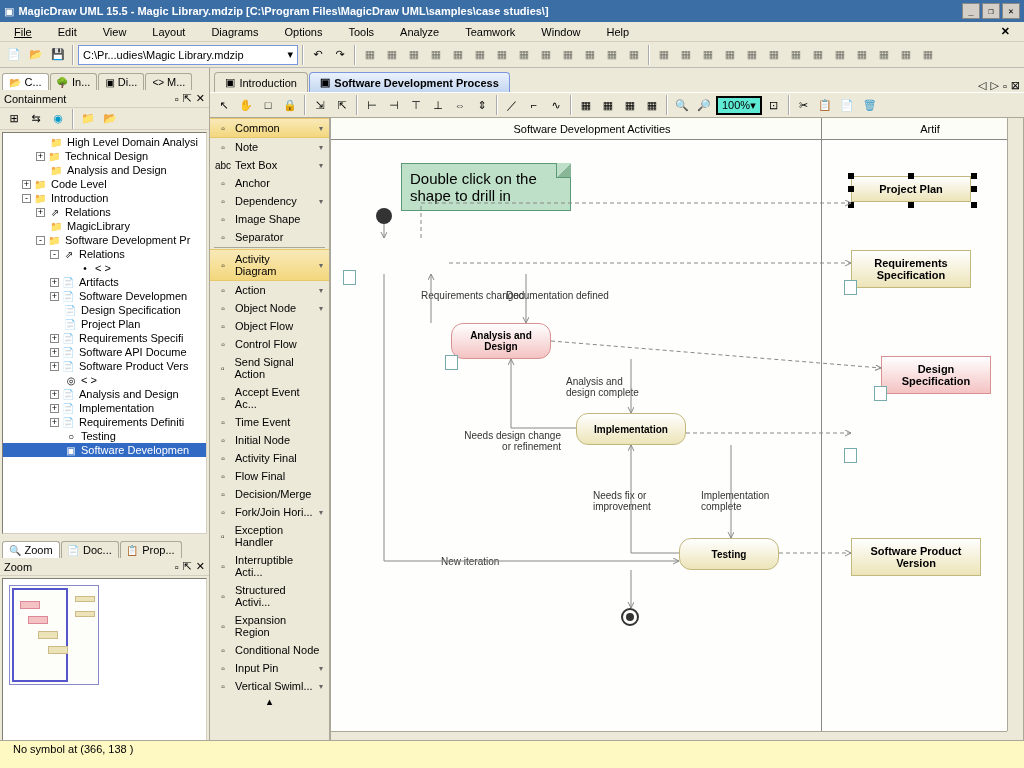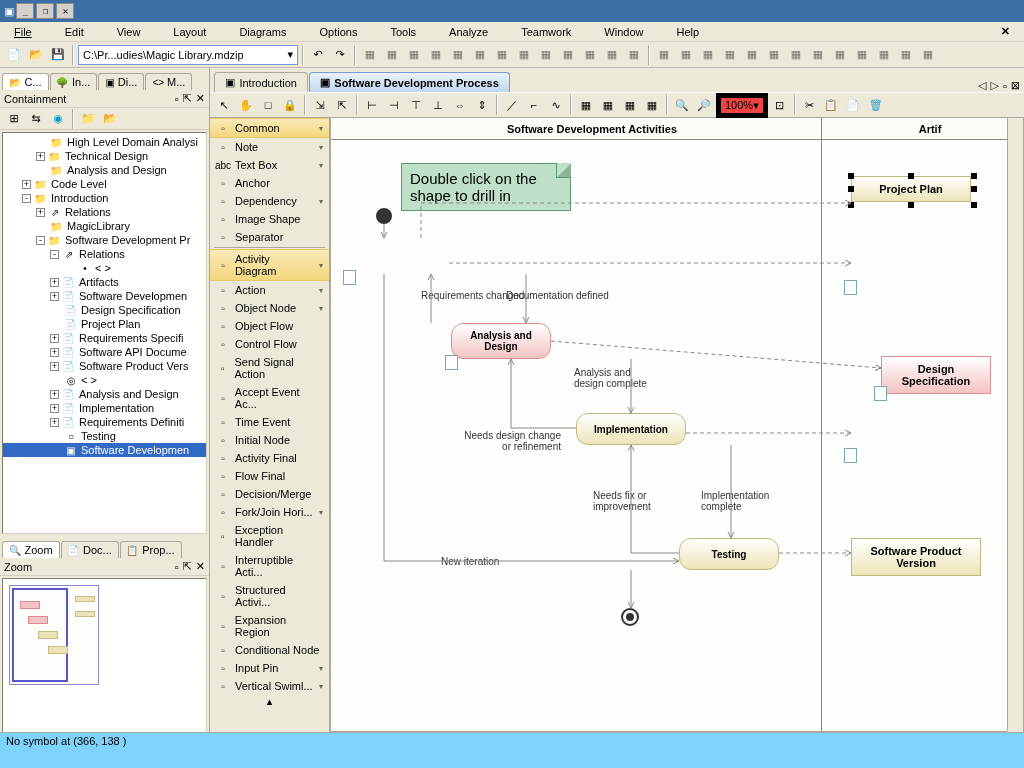--- a/index.html
+++ b/index.html
@@ -88,6 +88,7 @@
 
 <div class="titlebar">
   <span>▣</span>
+  <span class="titlebar-text">MagicDraw UML 15.5 - Magic Library.mdzip [C:\Program Files\MagicDraw UML\samples\case studies\]</span>
   <div class="win-btn">_</div>
   <div class="win-btn">❐</div>
   <div class="win-btn">✕</div>

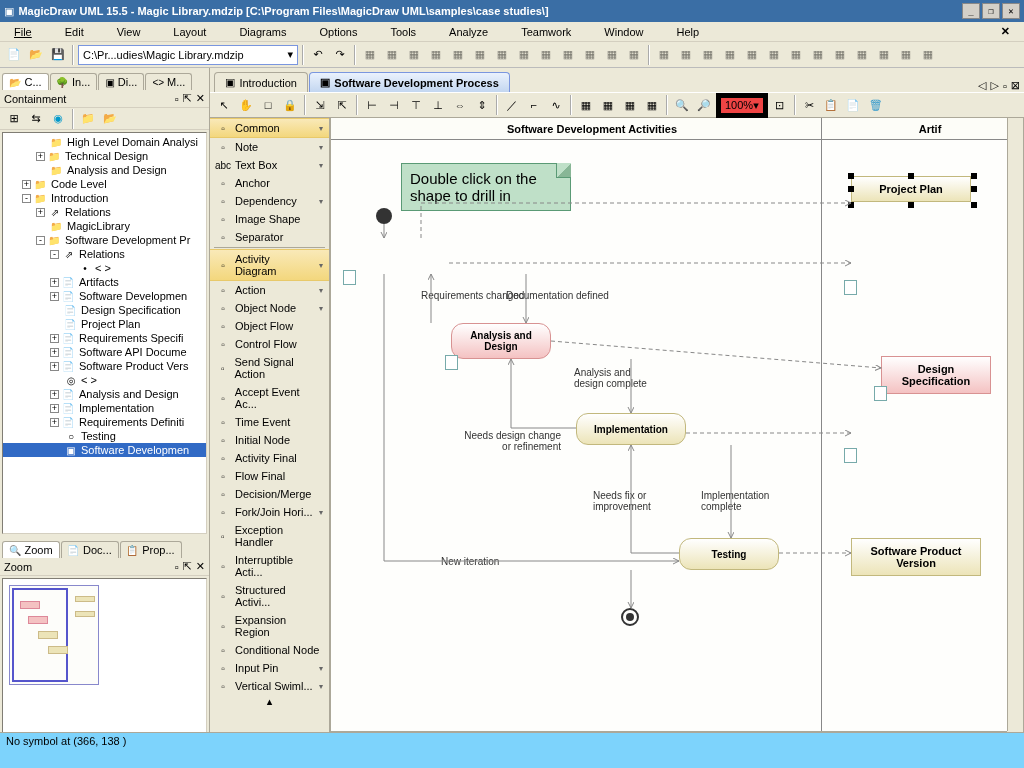--- a/index.html
+++ b/index.html
@@ -9,7 +9,7 @@
 .titlebar-text { flex: 1; font-weight: bold; padding-left: 4px; }
 .win-btn { width: 18px; height: 16px; background: #d4d0c8; border: 1px solid #888; margin-left: 2px; display: flex; align-items: center; justify-content: center; font-size: 9px; color:#000; font-family: monospace; }
 
-.menubar { height: 20px; background: #ece9d8; display: flex; align-items: center; padding: 0 6px; gap: 17px; border-bottom: 1px solid #d4cfc0; }
+.menubar { height: 20px; background: #ece9d8; display: flex; align-items: center; padding: 0 6px; gap: 10px; border-bottom: 1px solid #d4cfc0; }
 .menubar span { padding: 2px 8px; }
 .menubar span u { text-decoration: underline; }
 .close-x { margin-left: auto; font-weight: bold; padding: 0 6px; }

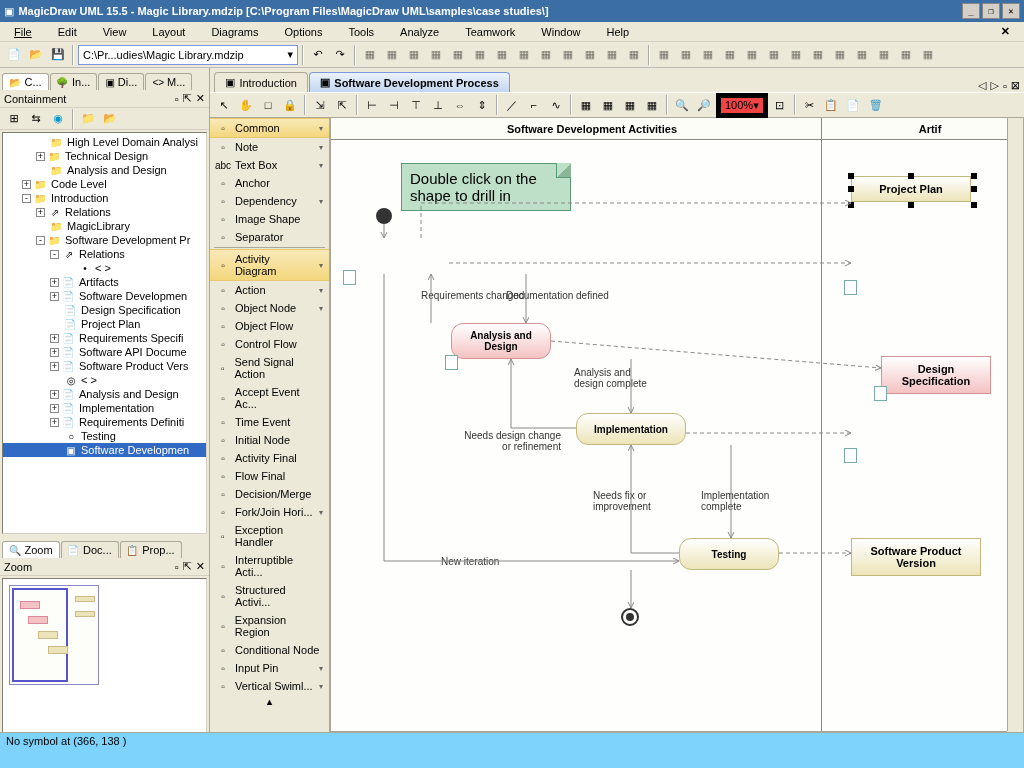--- a/index.html
+++ b/index.html
@@ -47,7 +47,7 @@
 .doc-tab.active { background: linear-gradient(#eaf2fd,#c3d6f0); font-weight:bold; border-color:#7a96df;}
 .doc-tab-tools { margin-left:auto; display:flex; gap:4px; align-items:center;}
 .diagram-toolbar { height:26px; border-top:1px solid #fff; border-bottom:1px solid #aca899; background:#ece9d8; display:flex; align-items:center; padding:0 4px; gap:2px;}
-.pct { border:5px solid #000000; background:#ef4444; padding:1px 4px; display:inline-flex; align-items:center;}
+.pct { border:2px solid #000000; background:#5eead4; padding:1px 4px; display:inline-flex; align-items:center;}
 
 .diagram-body { flex:1; display:flex; }
 .palette { width:120px; background:#ece9d8; border-right:1px solid #aca899; display:flex; flex-direction:column;}

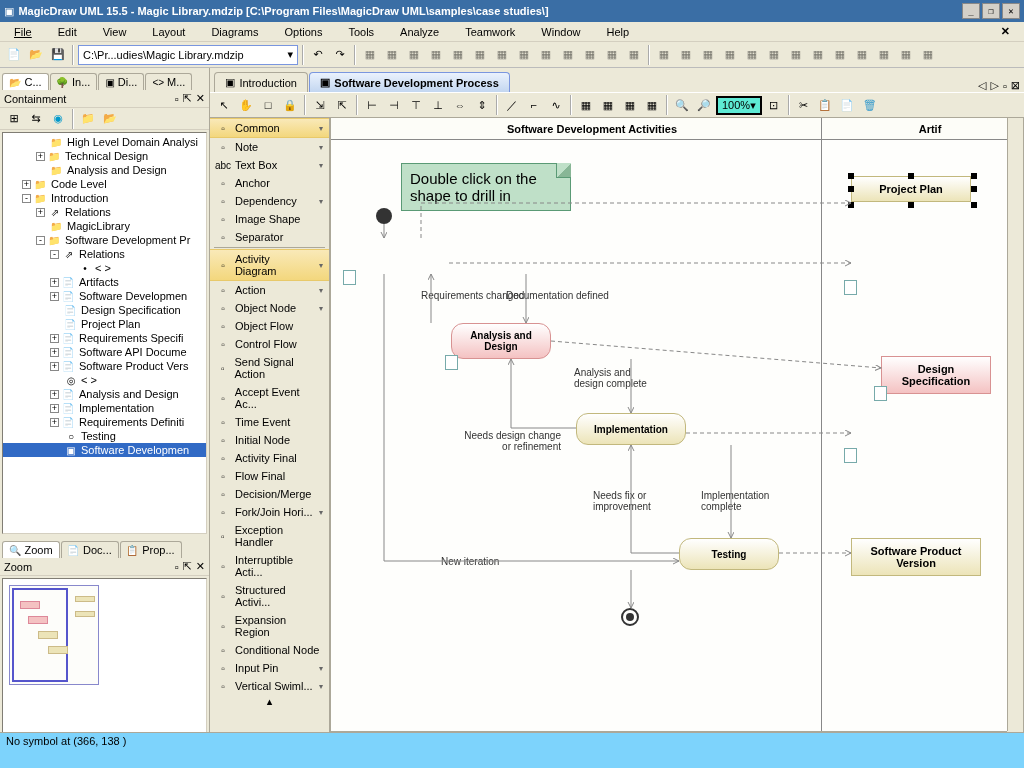--- a/index.html
+++ b/index.html
@@ -61,7 +61,7 @@
 .scroll-h { position:absolute; bottom:0; left:0; right:16px; height:16px; background:#ece9d8; border-top:1px solid #aca899;}
 .scroll-corner { position:absolute; right:0; bottom:0; width:16px; height:16px; background:#ece9d8;}
 
-.swim-header { position:absolute; top:0; height:22px; border-bottom:1px solid #888; display:flex; align-items:center; justify-content:center; font-weight:bold; background:#fdfdf8;padding-left:32px;}
+.swim-header { position:absolute; top:0; height:22px; border-bottom:1px solid #888; display:flex; align-items:center; justify-content:center; font-weight:normal; background:#fdfdf8;padding-left:32px;}
 .swim-div { position:absolute; top:0; bottom:0; width:0; border-left:1px solid #888;}
 .note { position:absolute; background:#bfe0c8; border:1px solid #5a9a75; padding:6px 8px; font-size:15px;}
 .note::after { content:""; position:absolute; top:-1px; right:-1px; width:14px; height:14px; background: linear-gradient(135deg, #bfe0c8 50%, #88b696 50%); border-left:1px solid #5a9a75; border-bottom:1px solid #5a9a75;}

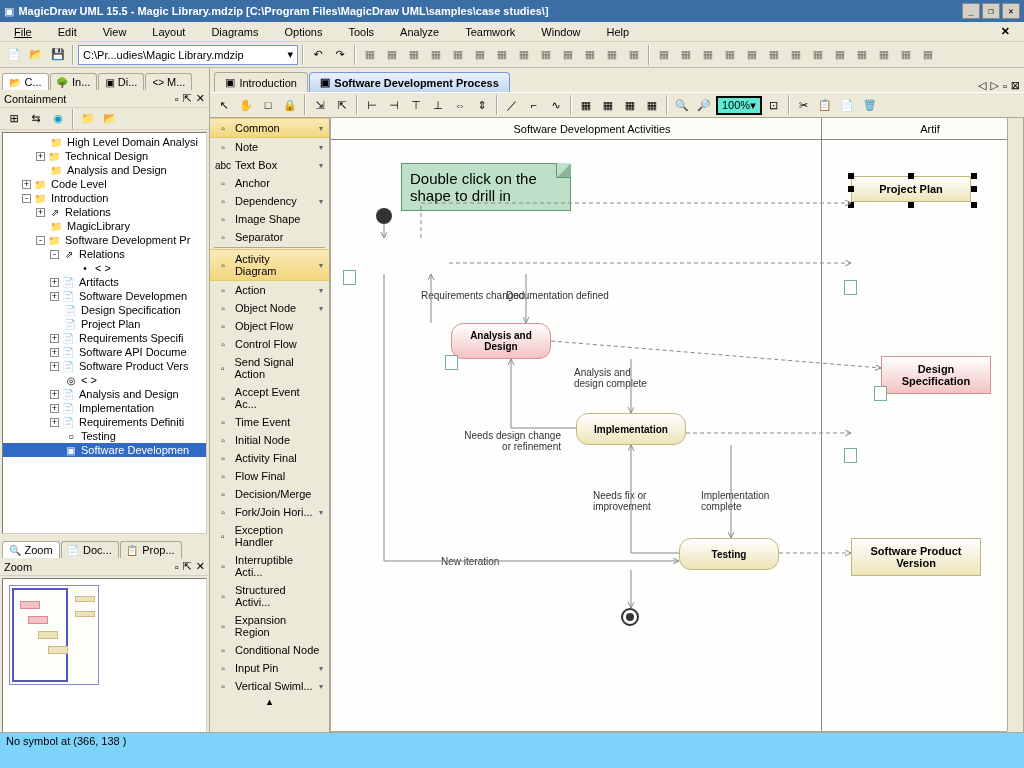--- a/index.html
+++ b/index.html
@@ -539,6 +539,7 @@
           <div class="handle" style="left:640px; top:68px;"></div>
           <div class="handle" style="left:577px; top:84px;"></div>
 
+          <div class="artifact" style="left:520px; top:132px; width:120px;">Requirements Specification</div>
           <div class="doclet" style="left:513px;top:162px;"></div>
 
           <div class="artifact pink" style="left:550px; top:238px; width:110px;">Design Specification</div>

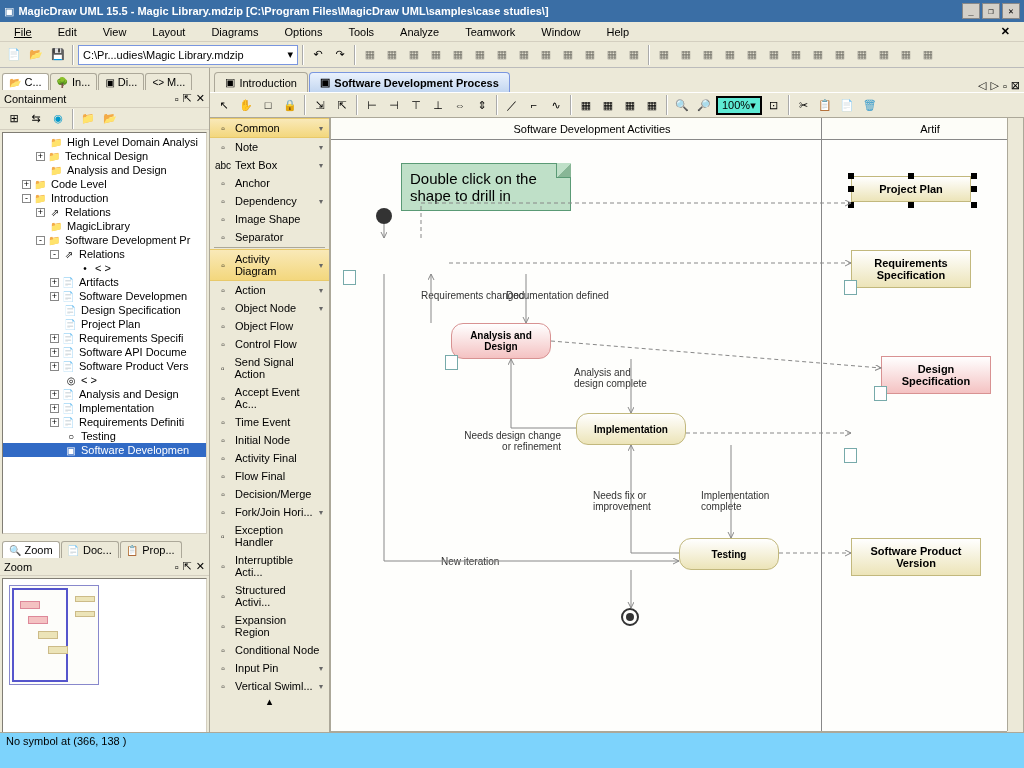--- a/index.html
+++ b/index.html
@@ -551,7 +551,7 @@
 
           <span class="edge-txt" style="left:90px; top:172px;">Requirements changed</span>
           <span class="edge-txt" style="left:175px; top:172px;">Documentation defined</span>
-          <span class="edge-txt" style="left:235px; top:249px; width:80px; white-space:normal;margin-left:8px;">Analysis and design complete</span>
+          <span class="edge-txt" style="left:235px; top:258px; width:80px; white-space:normal;">Analysis and design complete</span>
           <span class="edge-txt" style="left:130px; top:312px; width:100px; white-space:normal; text-align:right;">Needs design change or refinement</span>
           <span class="edge-txt" style="left:262px; top:372px; width:80px; white-space:normal;">Needs fix or improvement</span>
           <span class="edge-txt" style="left:370px; top:372px; width:80px; white-space:normal;">Implementation complete</span>

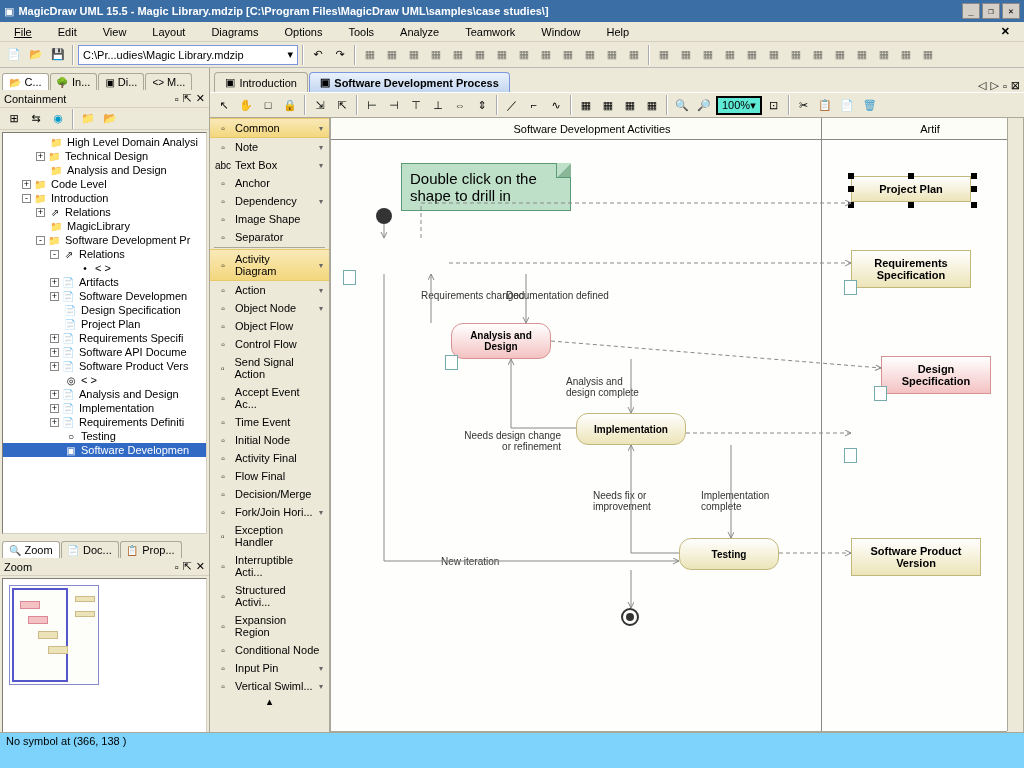--- a/index.html
+++ b/index.html
@@ -81,7 +81,7 @@
 svg.edges .dash { stroke-dasharray:4 3;}
 .arrowhead { fill:#888;}
 
-.status { position:absolute; bottom:0; left:0; right:0; height:36px; background:#7dd3fc; border-top:1px solid #aca899; padding:2px 6px; }
+.status { position:absolute; bottom:0; left:0; right:0; height:28px; background:#fef9c3; border-top:1px solid #aca899; padding:2px 13px; }
 </style>
 </head>
 <body>

